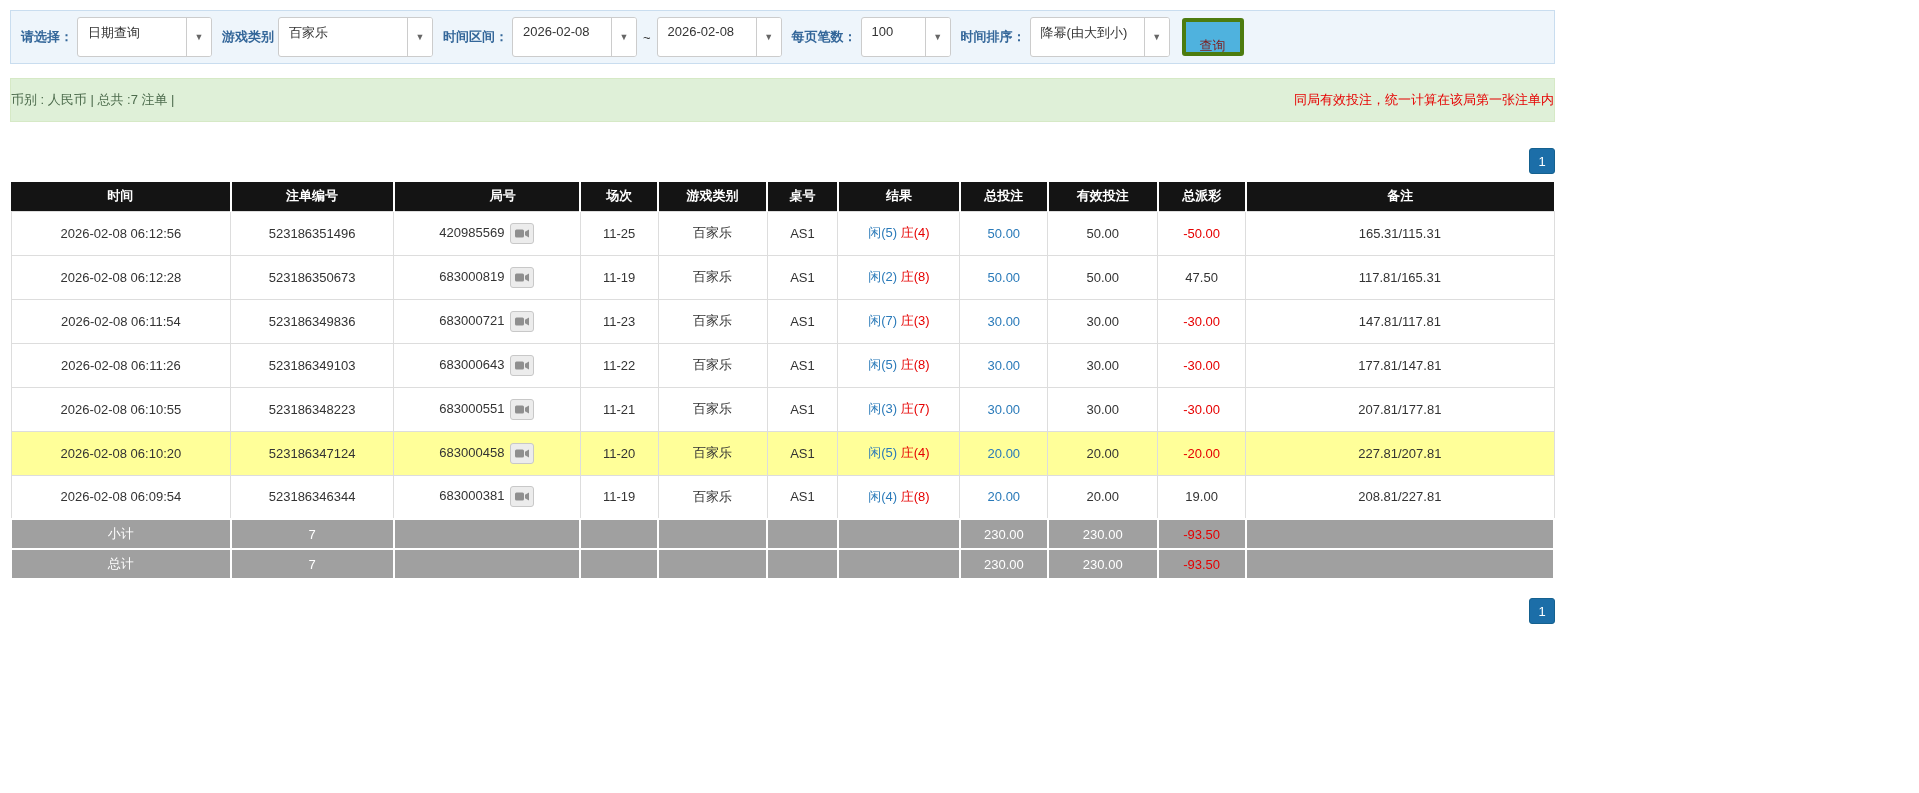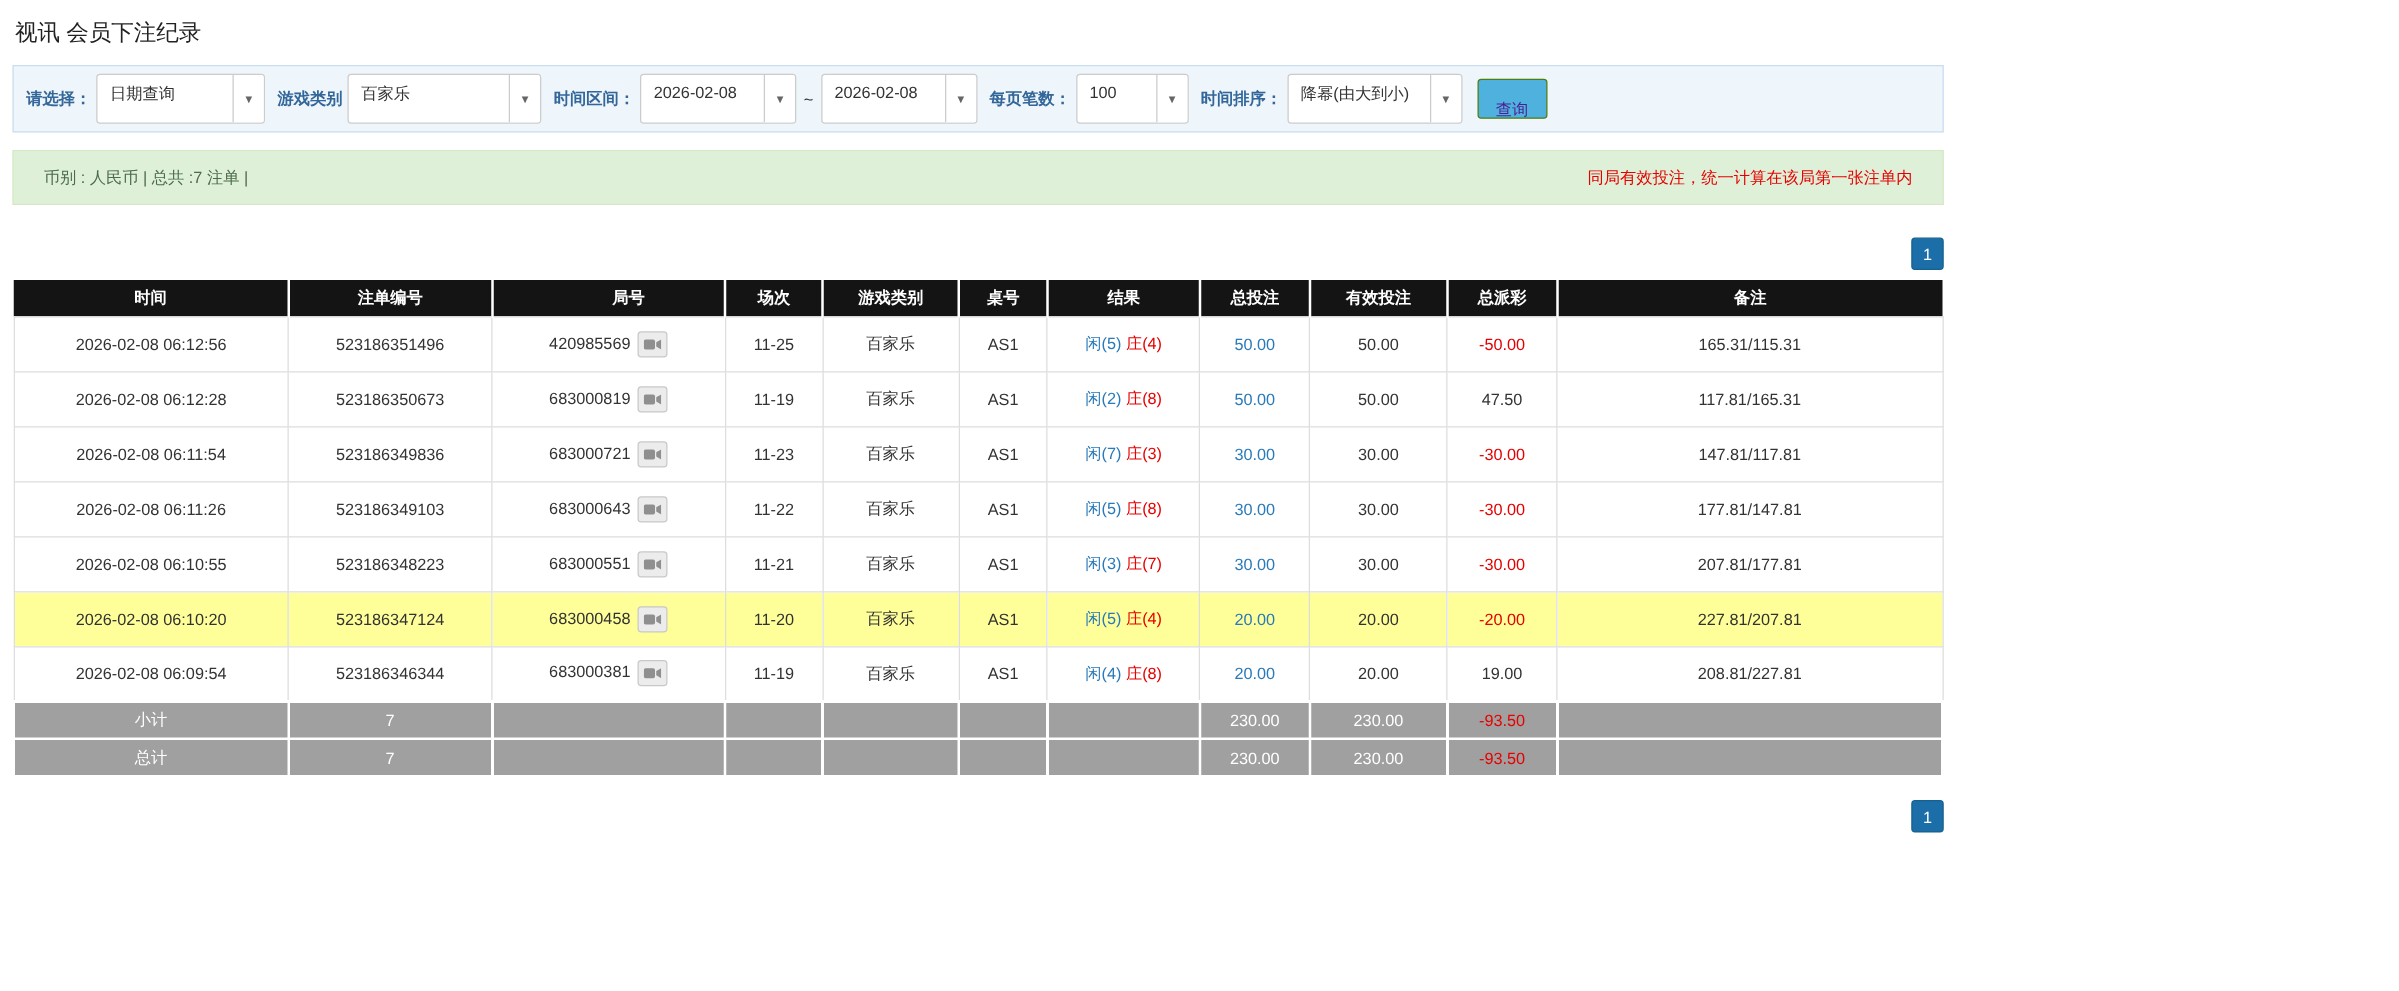--- a/index.html
+++ b/index.html
@@ -177,7 +177,6 @@
 
 <div class="page">
 
-  <div class="title">视讯 会员下注纪录</div>
 
   <div class="filter-bar">
     <span class="flabel">请选择：</span>

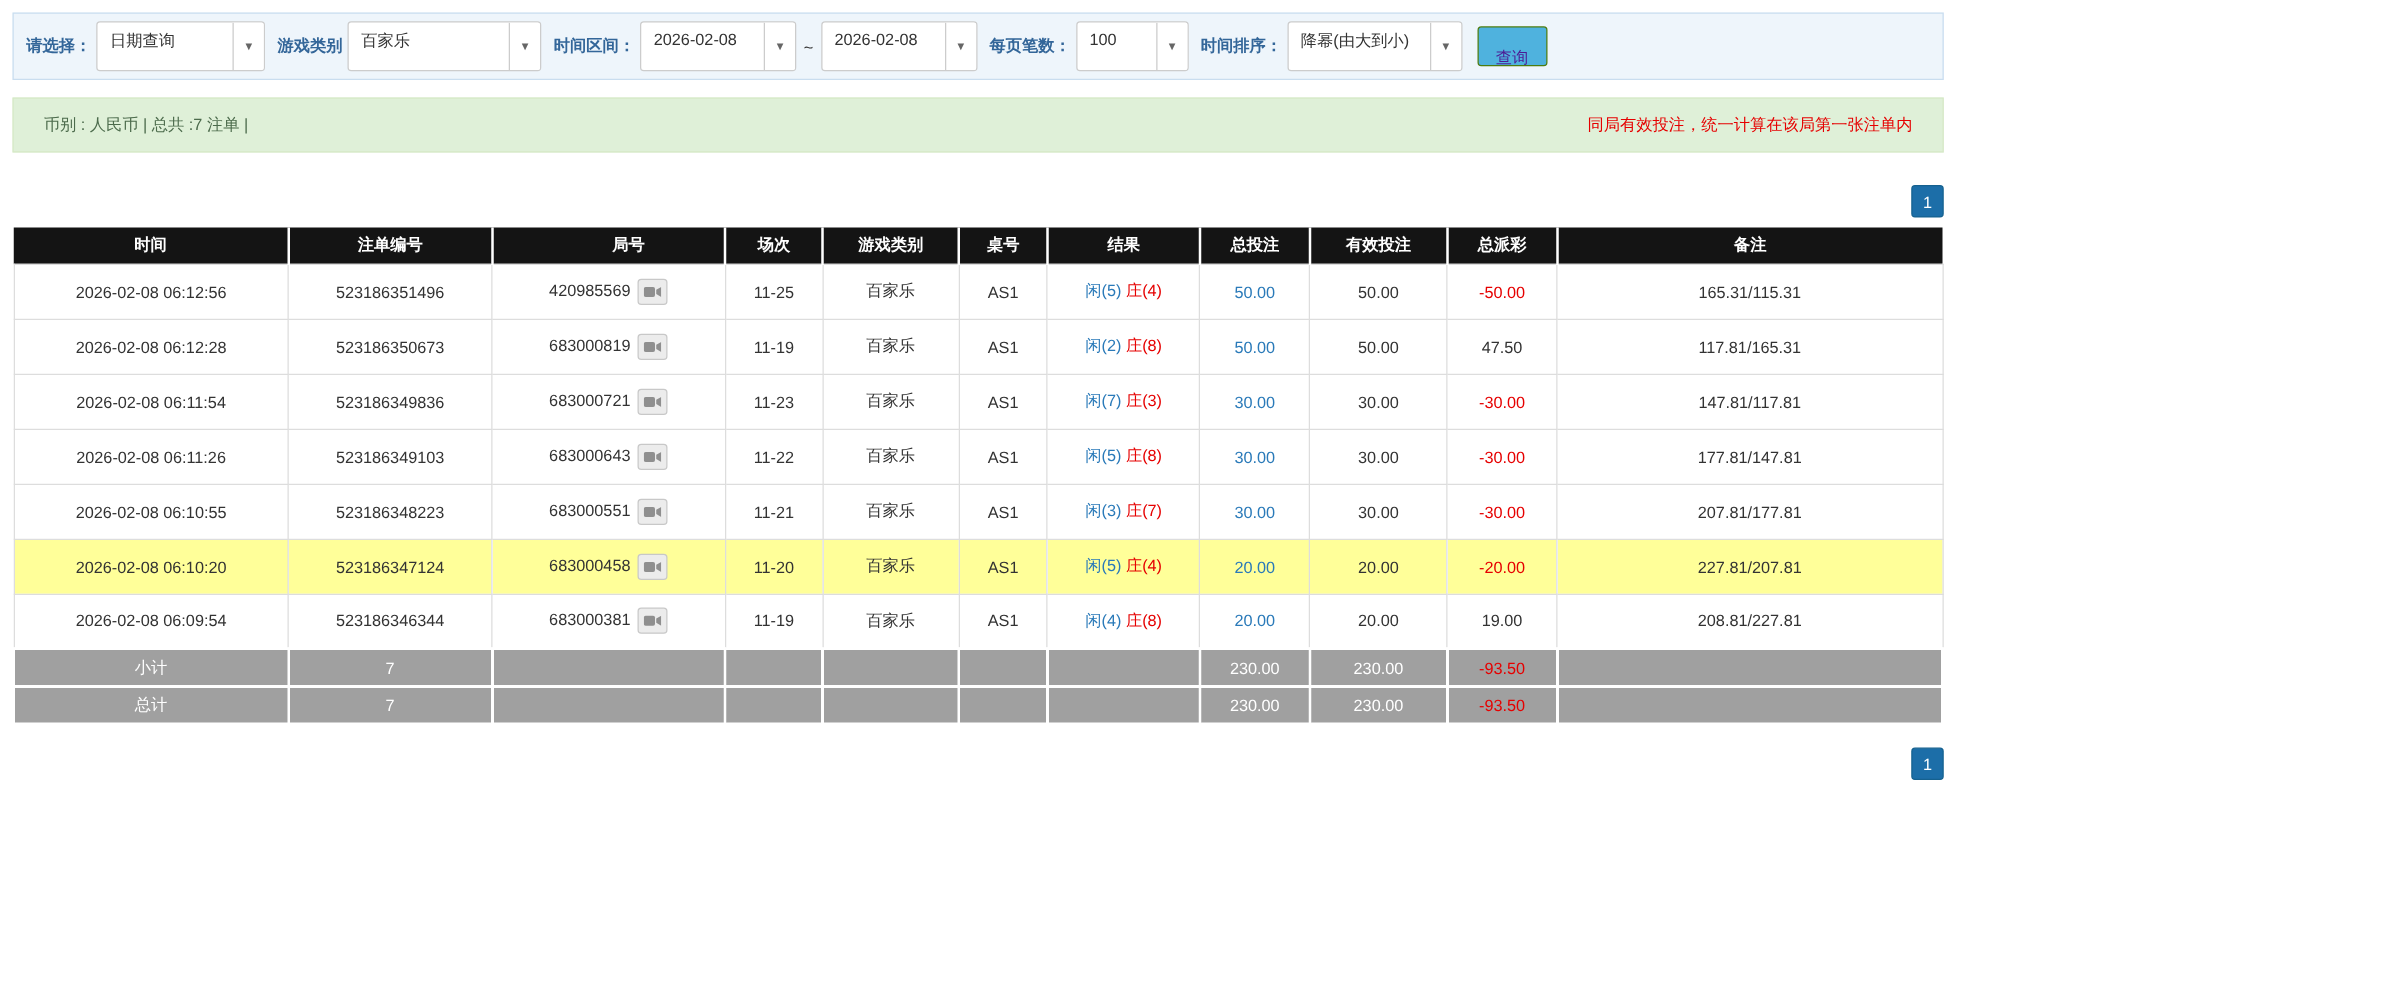--- a/index.html
+++ b/index.html
@@ -65,8 +65,8 @@
   .search-btn {
     margin-left: 12px;
     background: var(--accent, #4fb2de);
-    border: 1px solid #4d7c0f;
-    color: #4c1d95;
+    border: 4px solid #4d7c0f;
+    color: #7f1d1d;
     font-size: 13px;
     height: 30px;
     padding: 15px 14px;

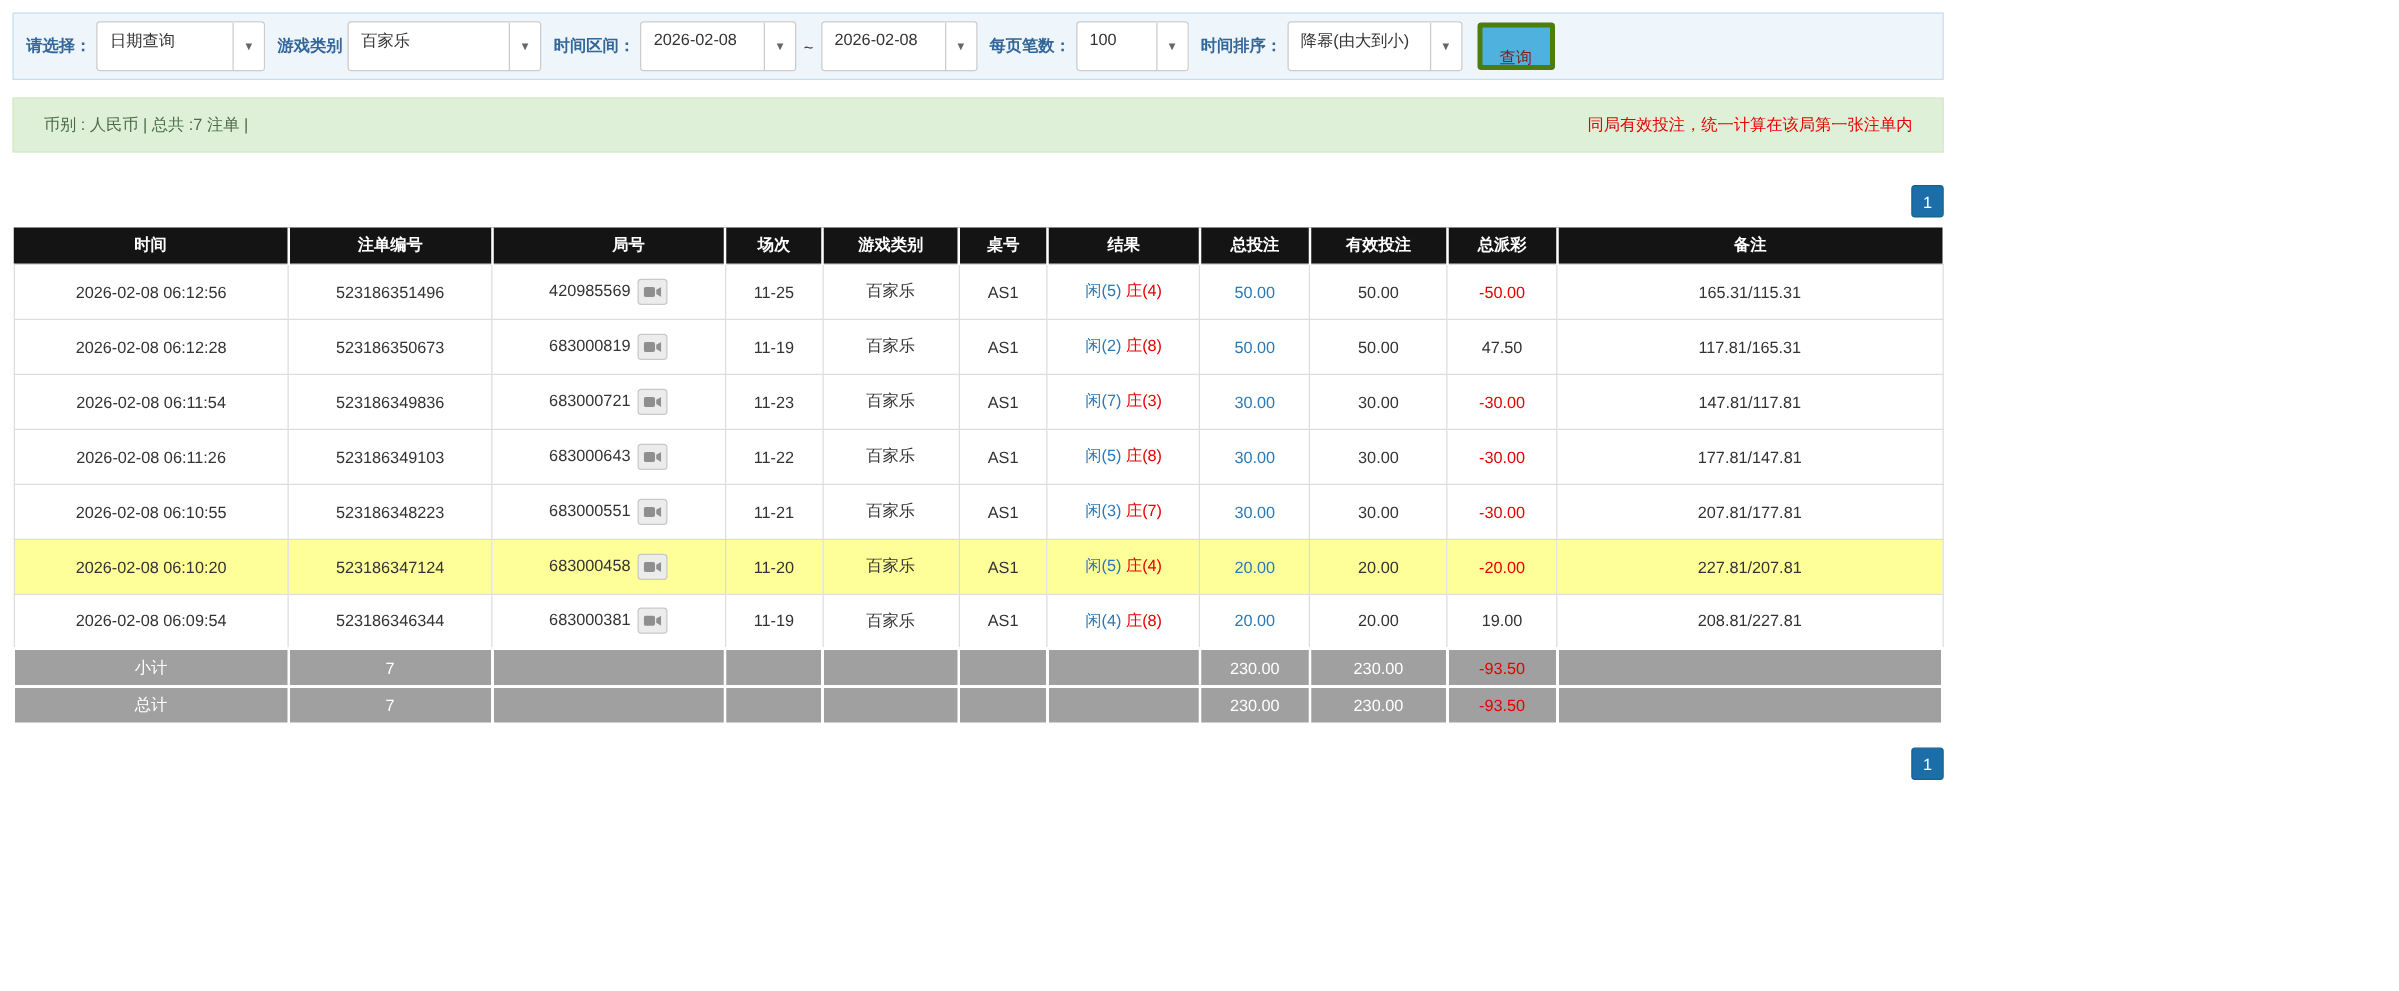--- a/index.html
+++ b/index.html
@@ -80,7 +80,7 @@
     margin-top: 14px;
     background: var(--green-bg, #dff0d8);
     border: 1px solid var(--green-border, #d6e9c6);
-    padding: 12px 24px;
+    padding: 12px 0;
     display: flex;
     justify-content: space-between;
     align-items: center;

